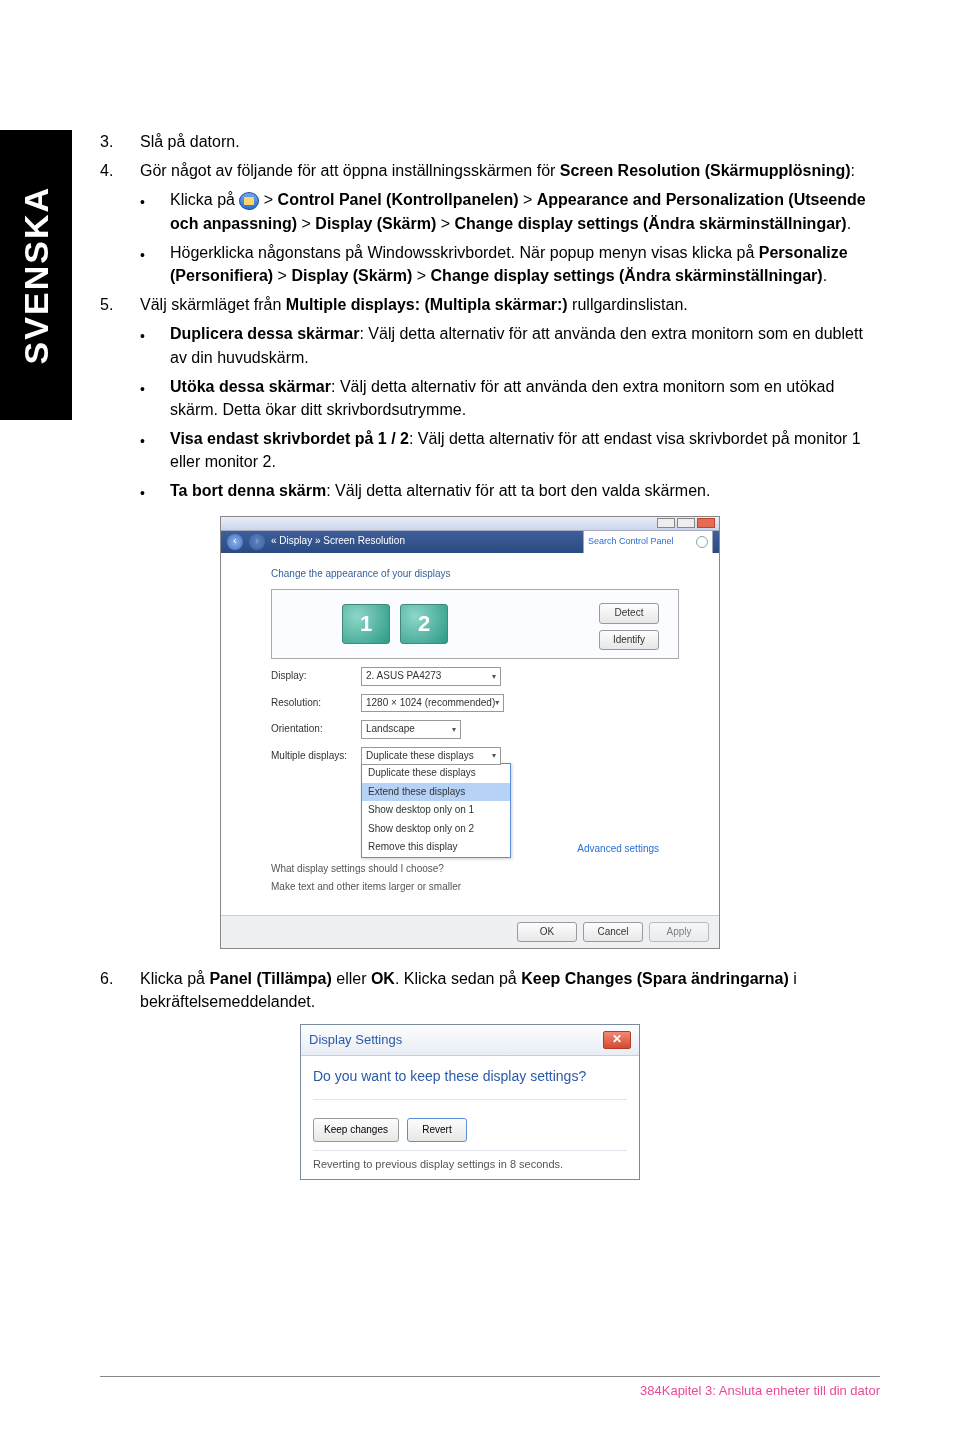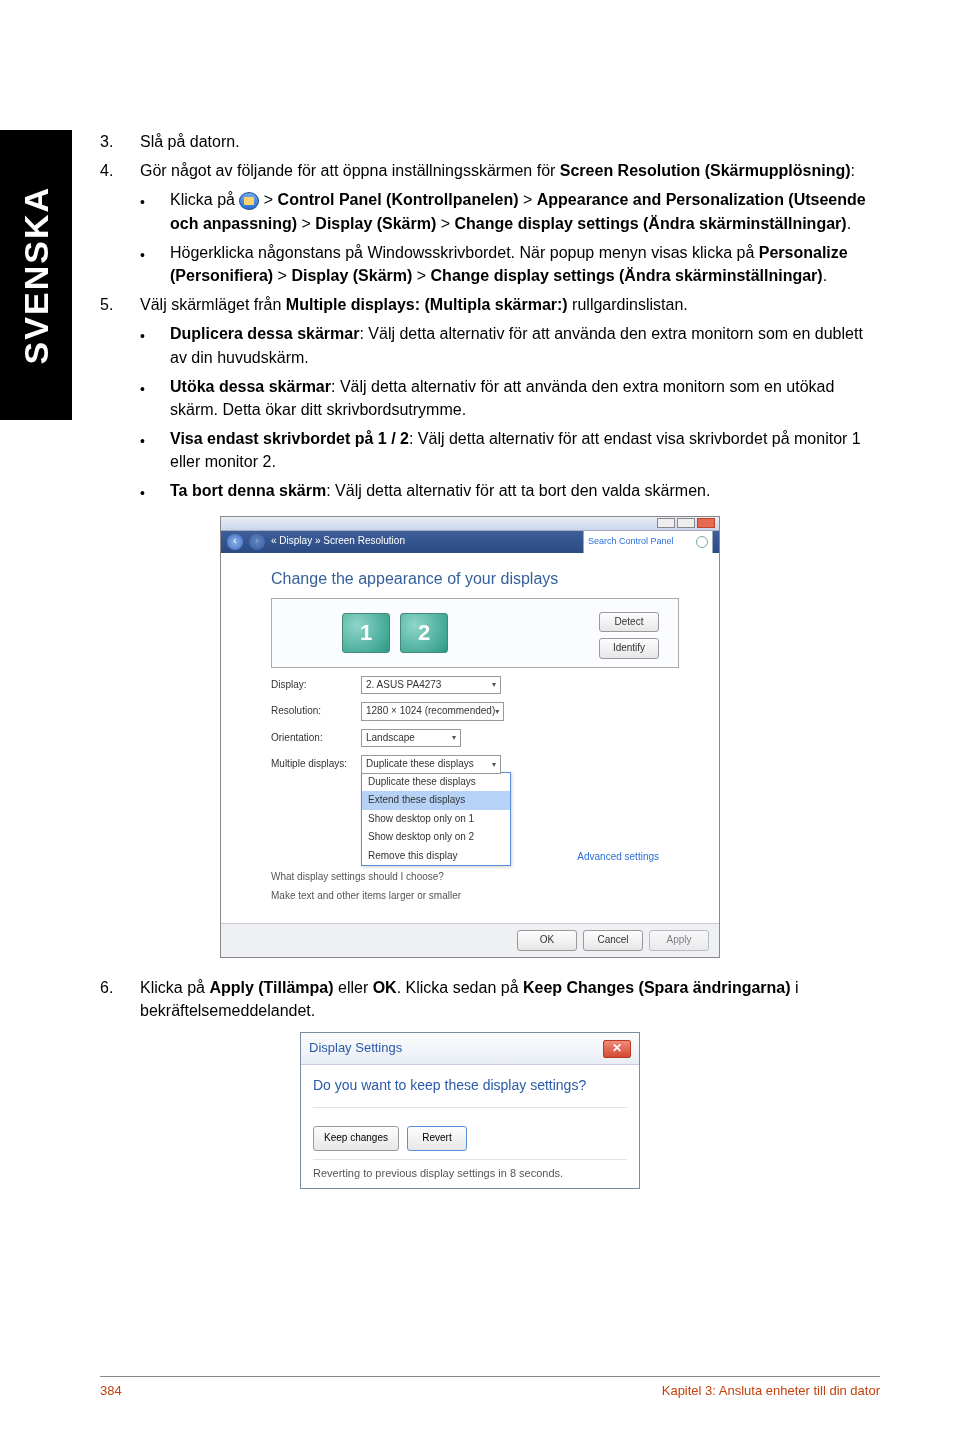--- a/index.html
+++ b/index.html
@@ -105,7 +105,7 @@
     border: 1px solid #7aa; border-radius:50%;
   }
   .scr-body { padding: 14px 40px 20px 50px; background:#fff; }
-  .scr-heading { color:#355f9a; font-size: 16px; margin-bottom: 8px; }
+  .scr-heading { color:#355f9a; font-size: 10px; margin-bottom: 8px; }
   .preview-area {
     border: 1px solid #aaa;
     background: #fafcff;

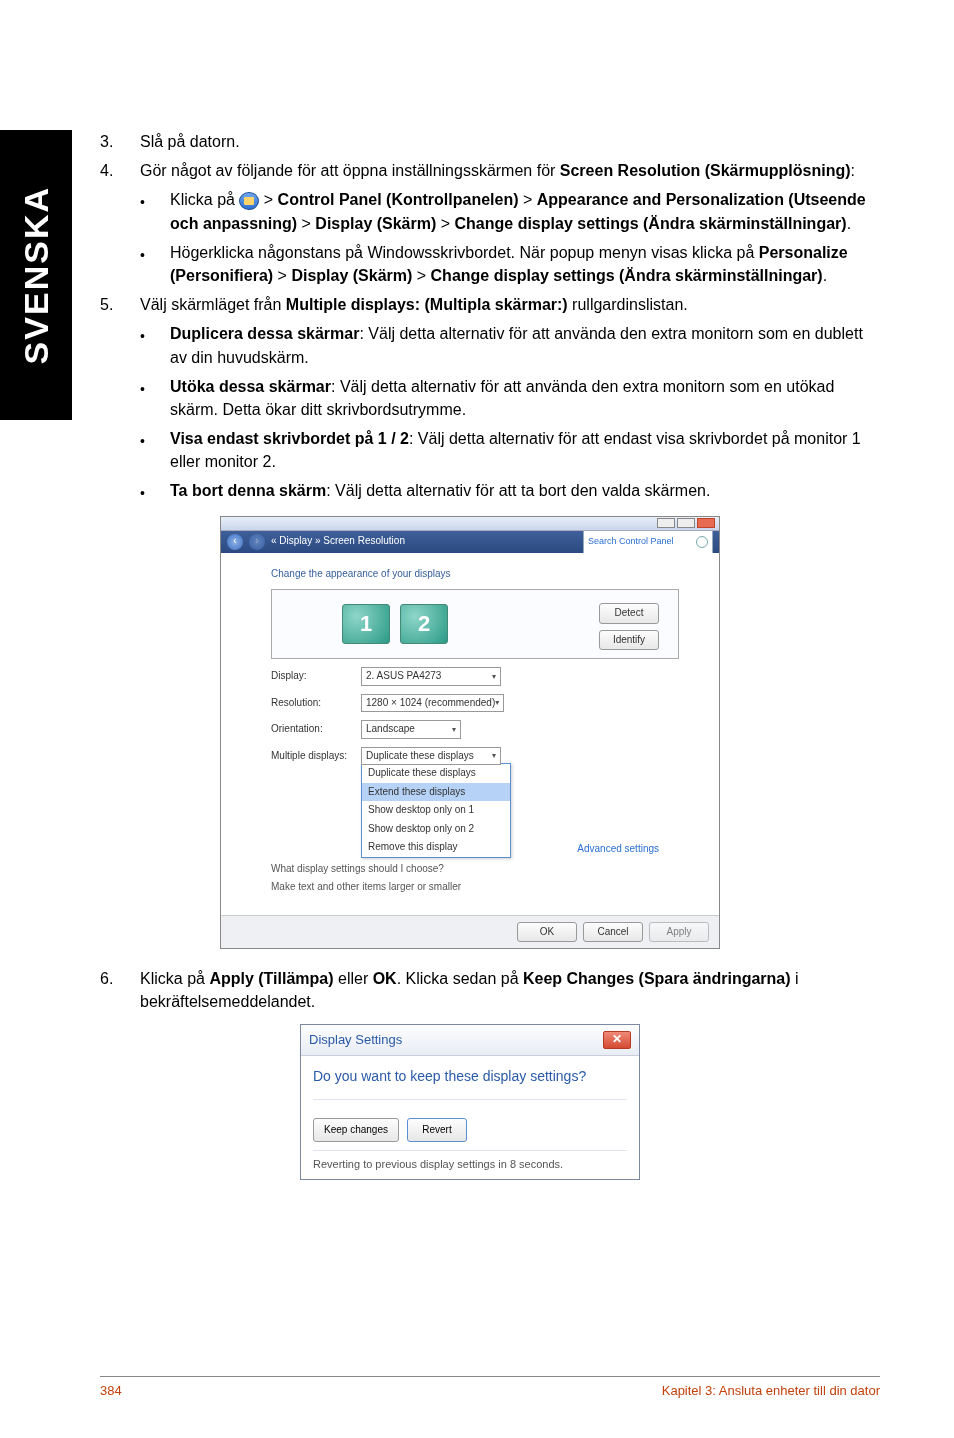--- a/index.html
+++ b/index.html
@@ -305,7 +305,7 @@
   <div class="num-row">
     <div class="num">6.</div>
     <div class="num-body">
-      <span>Klicka på </span><b>Apply (Tillämpa)</b><span> eller </span><b>OK</b><span>. Klicka sedan på </span><b>Keep Changes (Spara ändringarna)</b><span> i bekräftelsemeddelandet.</span>
+      <span>Klicka på </span><b>Panel (Tillämpa)</b><span> eller </span><b>OK</b><span>. Klicka sedan på </span><b>Keep Changes (Spara ändringarna)</b><span> i bekräftelsemeddelandet.</span>
     </div>
   </div>
 

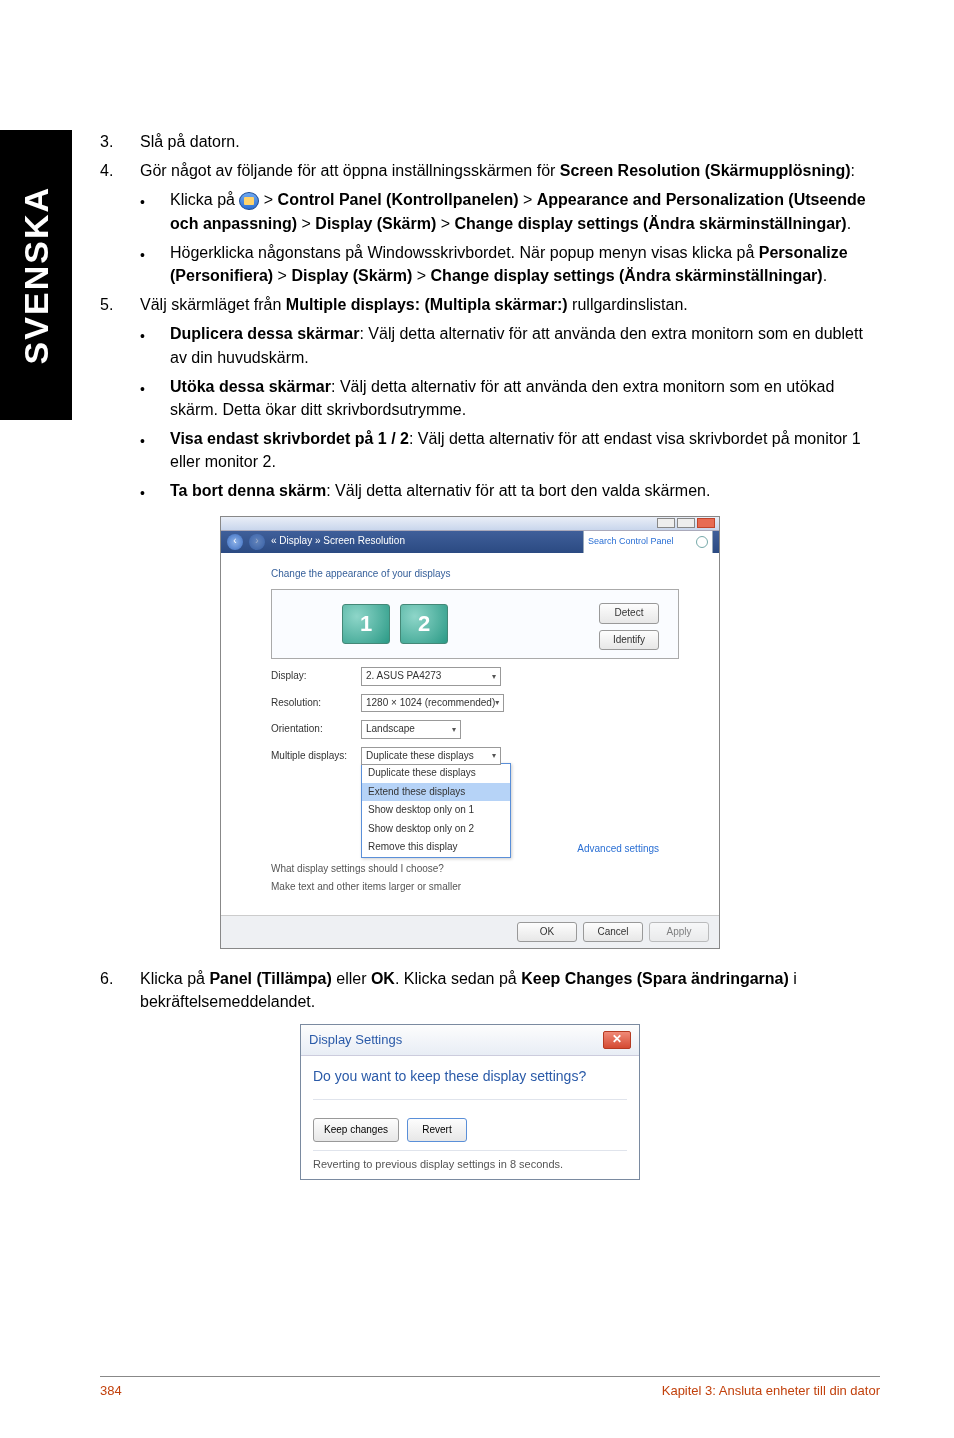--- a/index.html
+++ b/index.html
@@ -168,8 +168,8 @@
   .page-footer {
     position: absolute; bottom: 40px; left: 100px; width: 780px;
     border-top: 1px solid #888;
-    display: flex; justify-content: space-between;
-    font-size: 13px; padding-top: 6px; color:#c2410c;
+    display: flex; justify-content: flex-end;
+    font-size: 13px; padding-top: 6px; color:#ec4899;
   }
 </style>
 </head>

